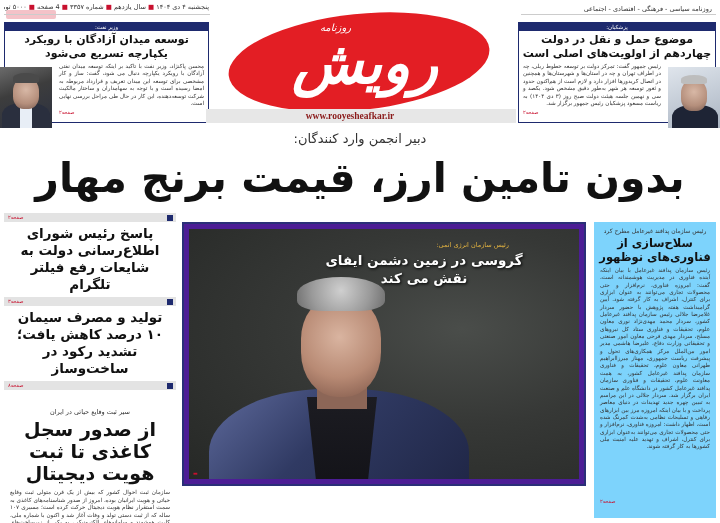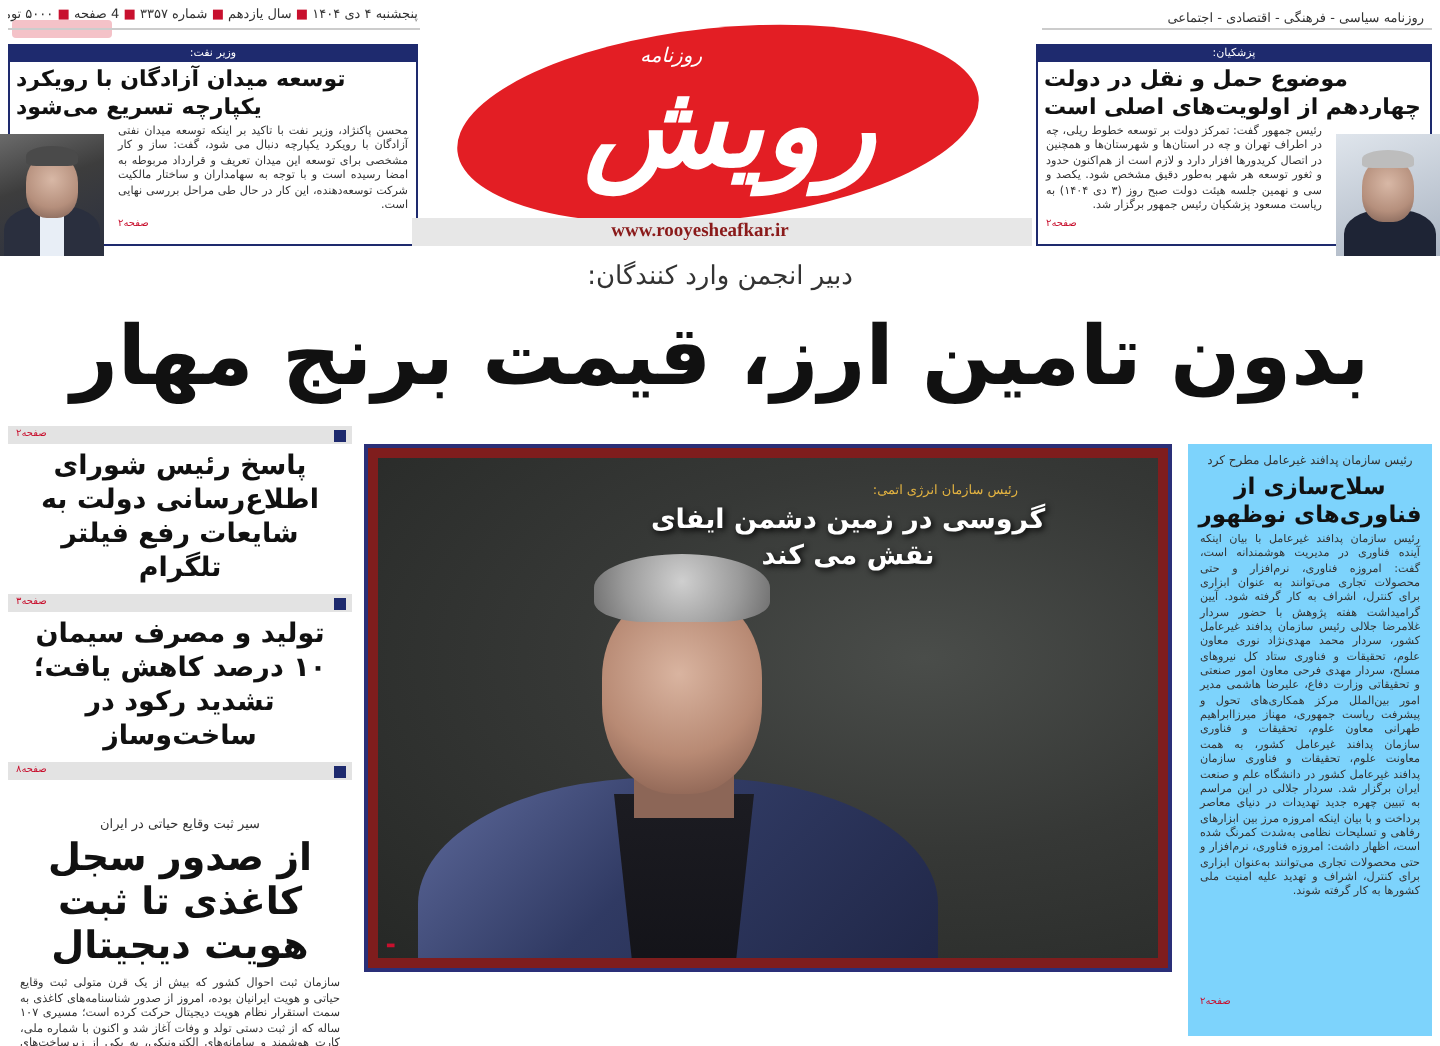--- a/index.html
+++ b/index.html
@@ -19,7 +19,7 @@
   
   .box { border: 1px solid #1e2a6e; background: #fff; }
   .box-bar { height: 8px; background: #1e2a6e; color: #fff; font-size: 5.5px; text-align: center; line-height: 8px; }
-  .box-title { font-family: "DejaVu Sans", sans-serif; font-weight: bold; font-size: 11px; line-height: 14px; text-align: left; color: #111; padding: 2px 3px 0 3px; }
+  .box-title { font-family: "DejaVu Sans", sans-serif; font-weight: bold; font-size: 11px; line-height: 14px; text-align: center; color: #111; padding: 2px 3px 0 3px; }
   .box-body { font-size: 5.6px; line-height: 7.4px; color: #333; text-align: justify; padding: 2px 4px; }
   .box-foot { font-size: 5px; color: #c8102e; padding: 0 4px; text-align: left; }
 

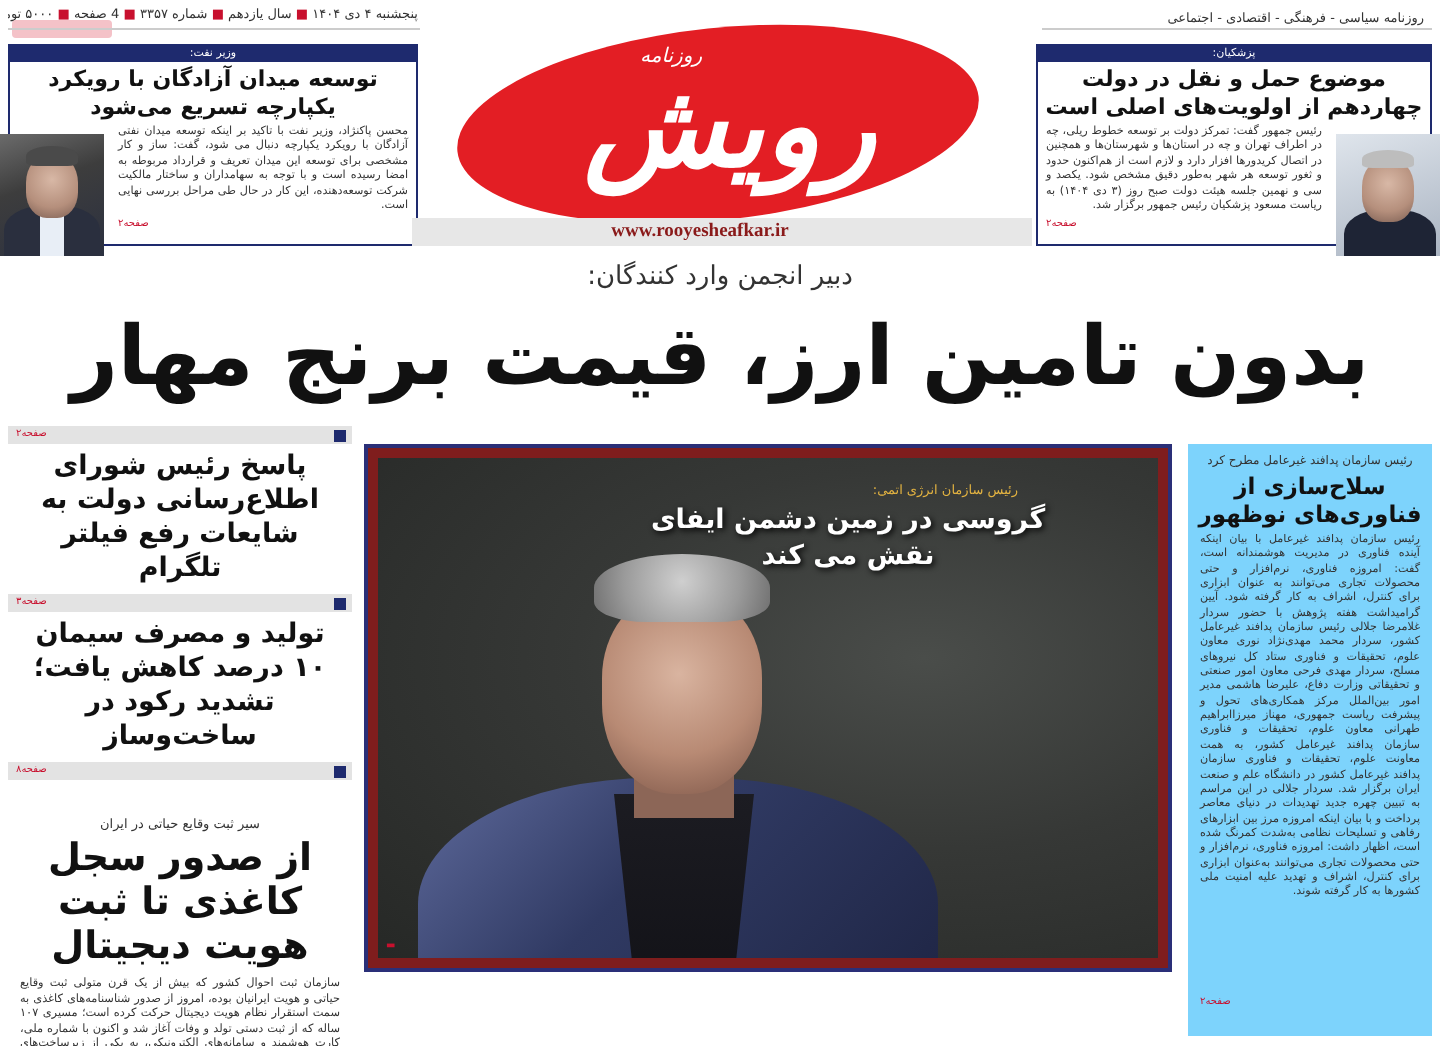--- a/index.html
+++ b/index.html
@@ -50,7 +50,7 @@
   .lc-body { font-size: 5.7px; line-height: 7.5px; color: #333; text-align: justify; padding: 3px 6px 0 6px; }
 
   
-  .photo-frame { left: 182px; top: 222px; width: 404px; height: 264px; border: 2px solid #2a2f78; background: #7f1d1d; padding: 5px; }
+  .photo-frame { left: 182px; top: 222px; width: 404px; height: 264px; border: 2px solid #2a2f78; background: #4c1d95; padding: 5px; }
   .photo { width: 100%; height: 100%; position: relative; overflow: hidden;
     background: radial-gradient(ellipse at 70% 40%, #4a4d4a 0%, #363836 45%, #262826 100%); }
   .p-kicker { position: absolute; right: 70px; top: 12px; font-size: 6.5px; color: #e3b341; }

